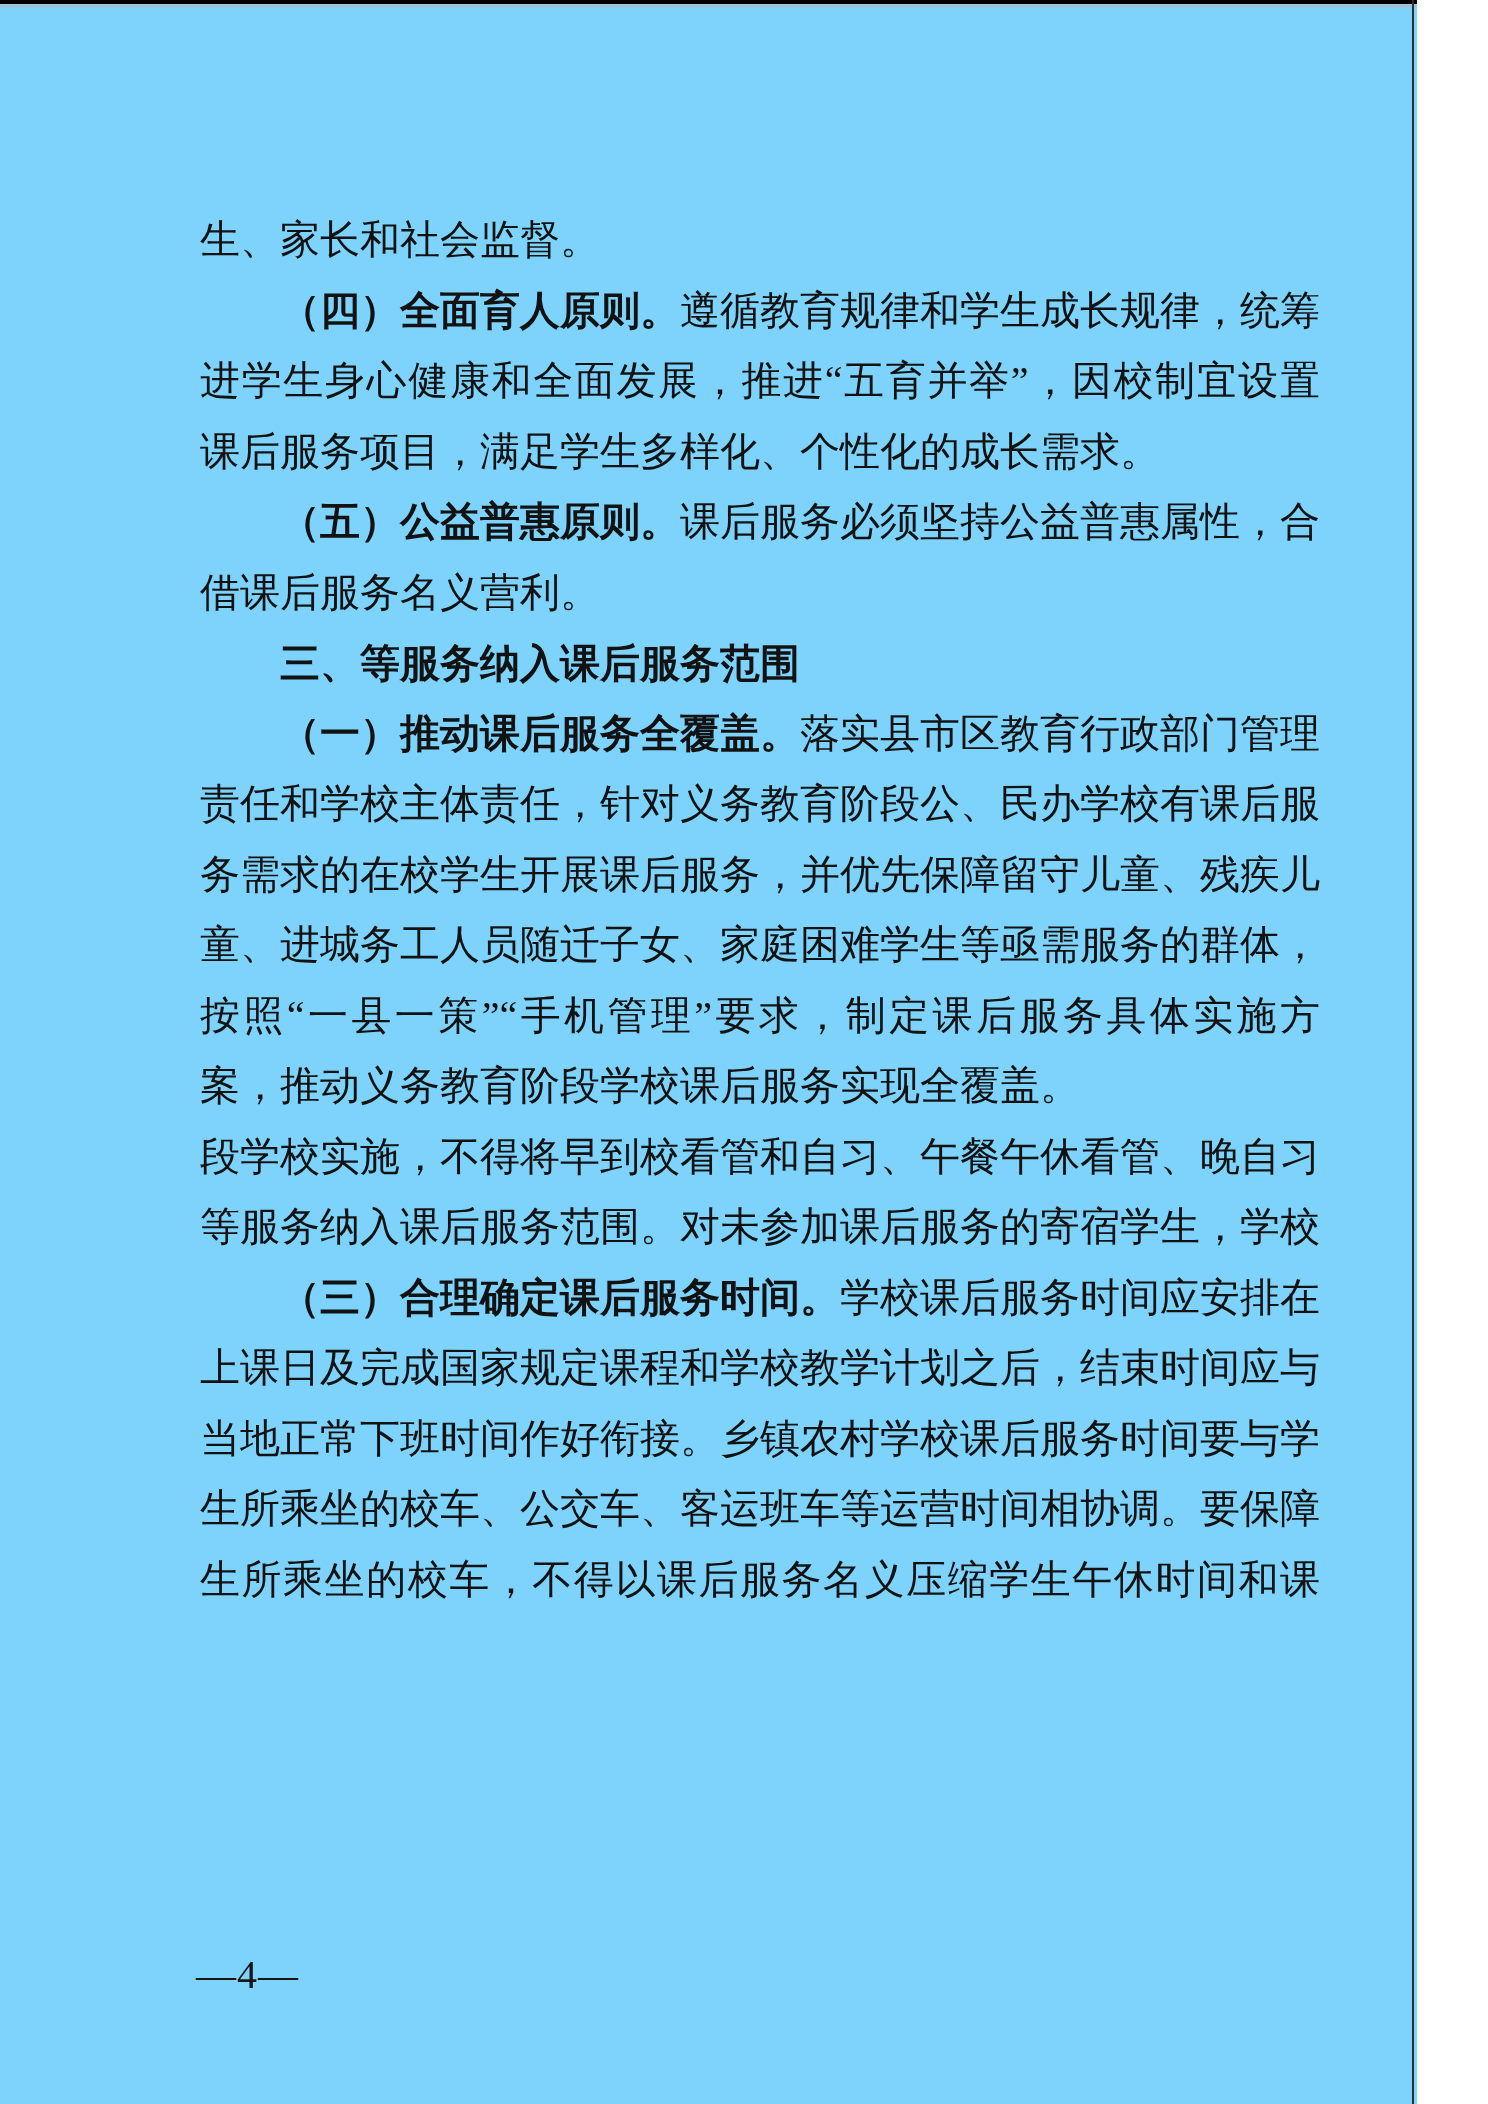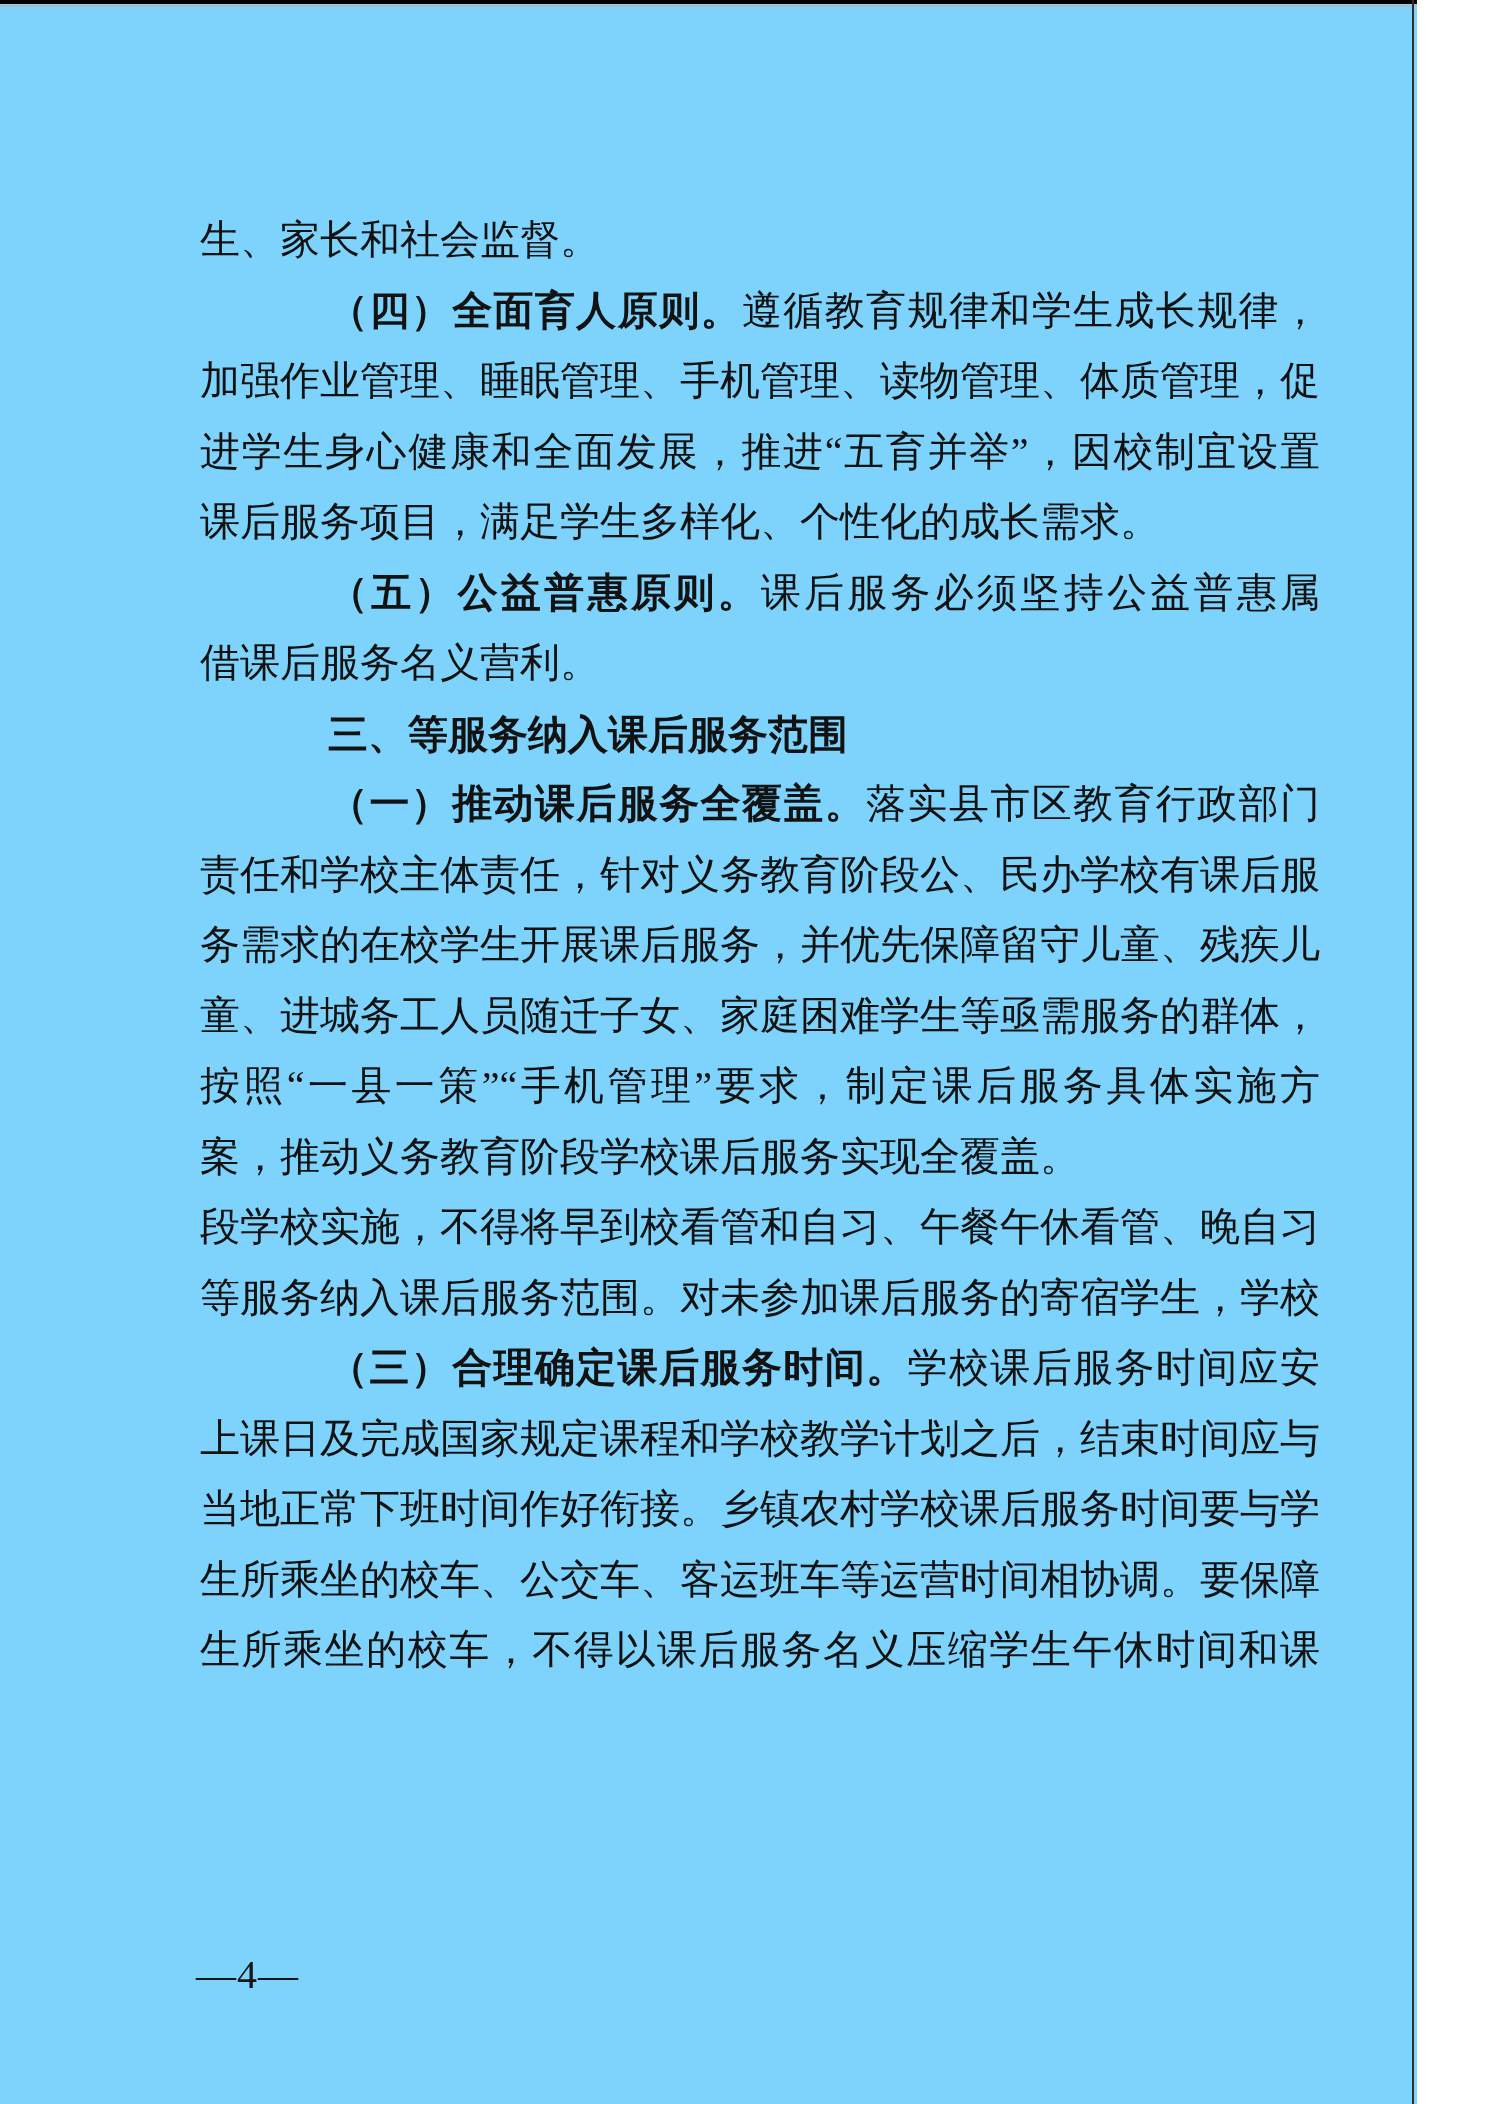--- a/index.html
+++ b/index.html
@@ -47,7 +47,7 @@
     text-align-last: justify;
   }
   .line.indent { padding-left: 80px; }
-  .line .lead { font-weight: bold; margin-left: 48px; }
+  .line .lead { font-weight: bold; }
   .line.heiti {
     font-family: "Liberation Sans", "DejaVu Sans", sans-serif;
     font-weight: 800;

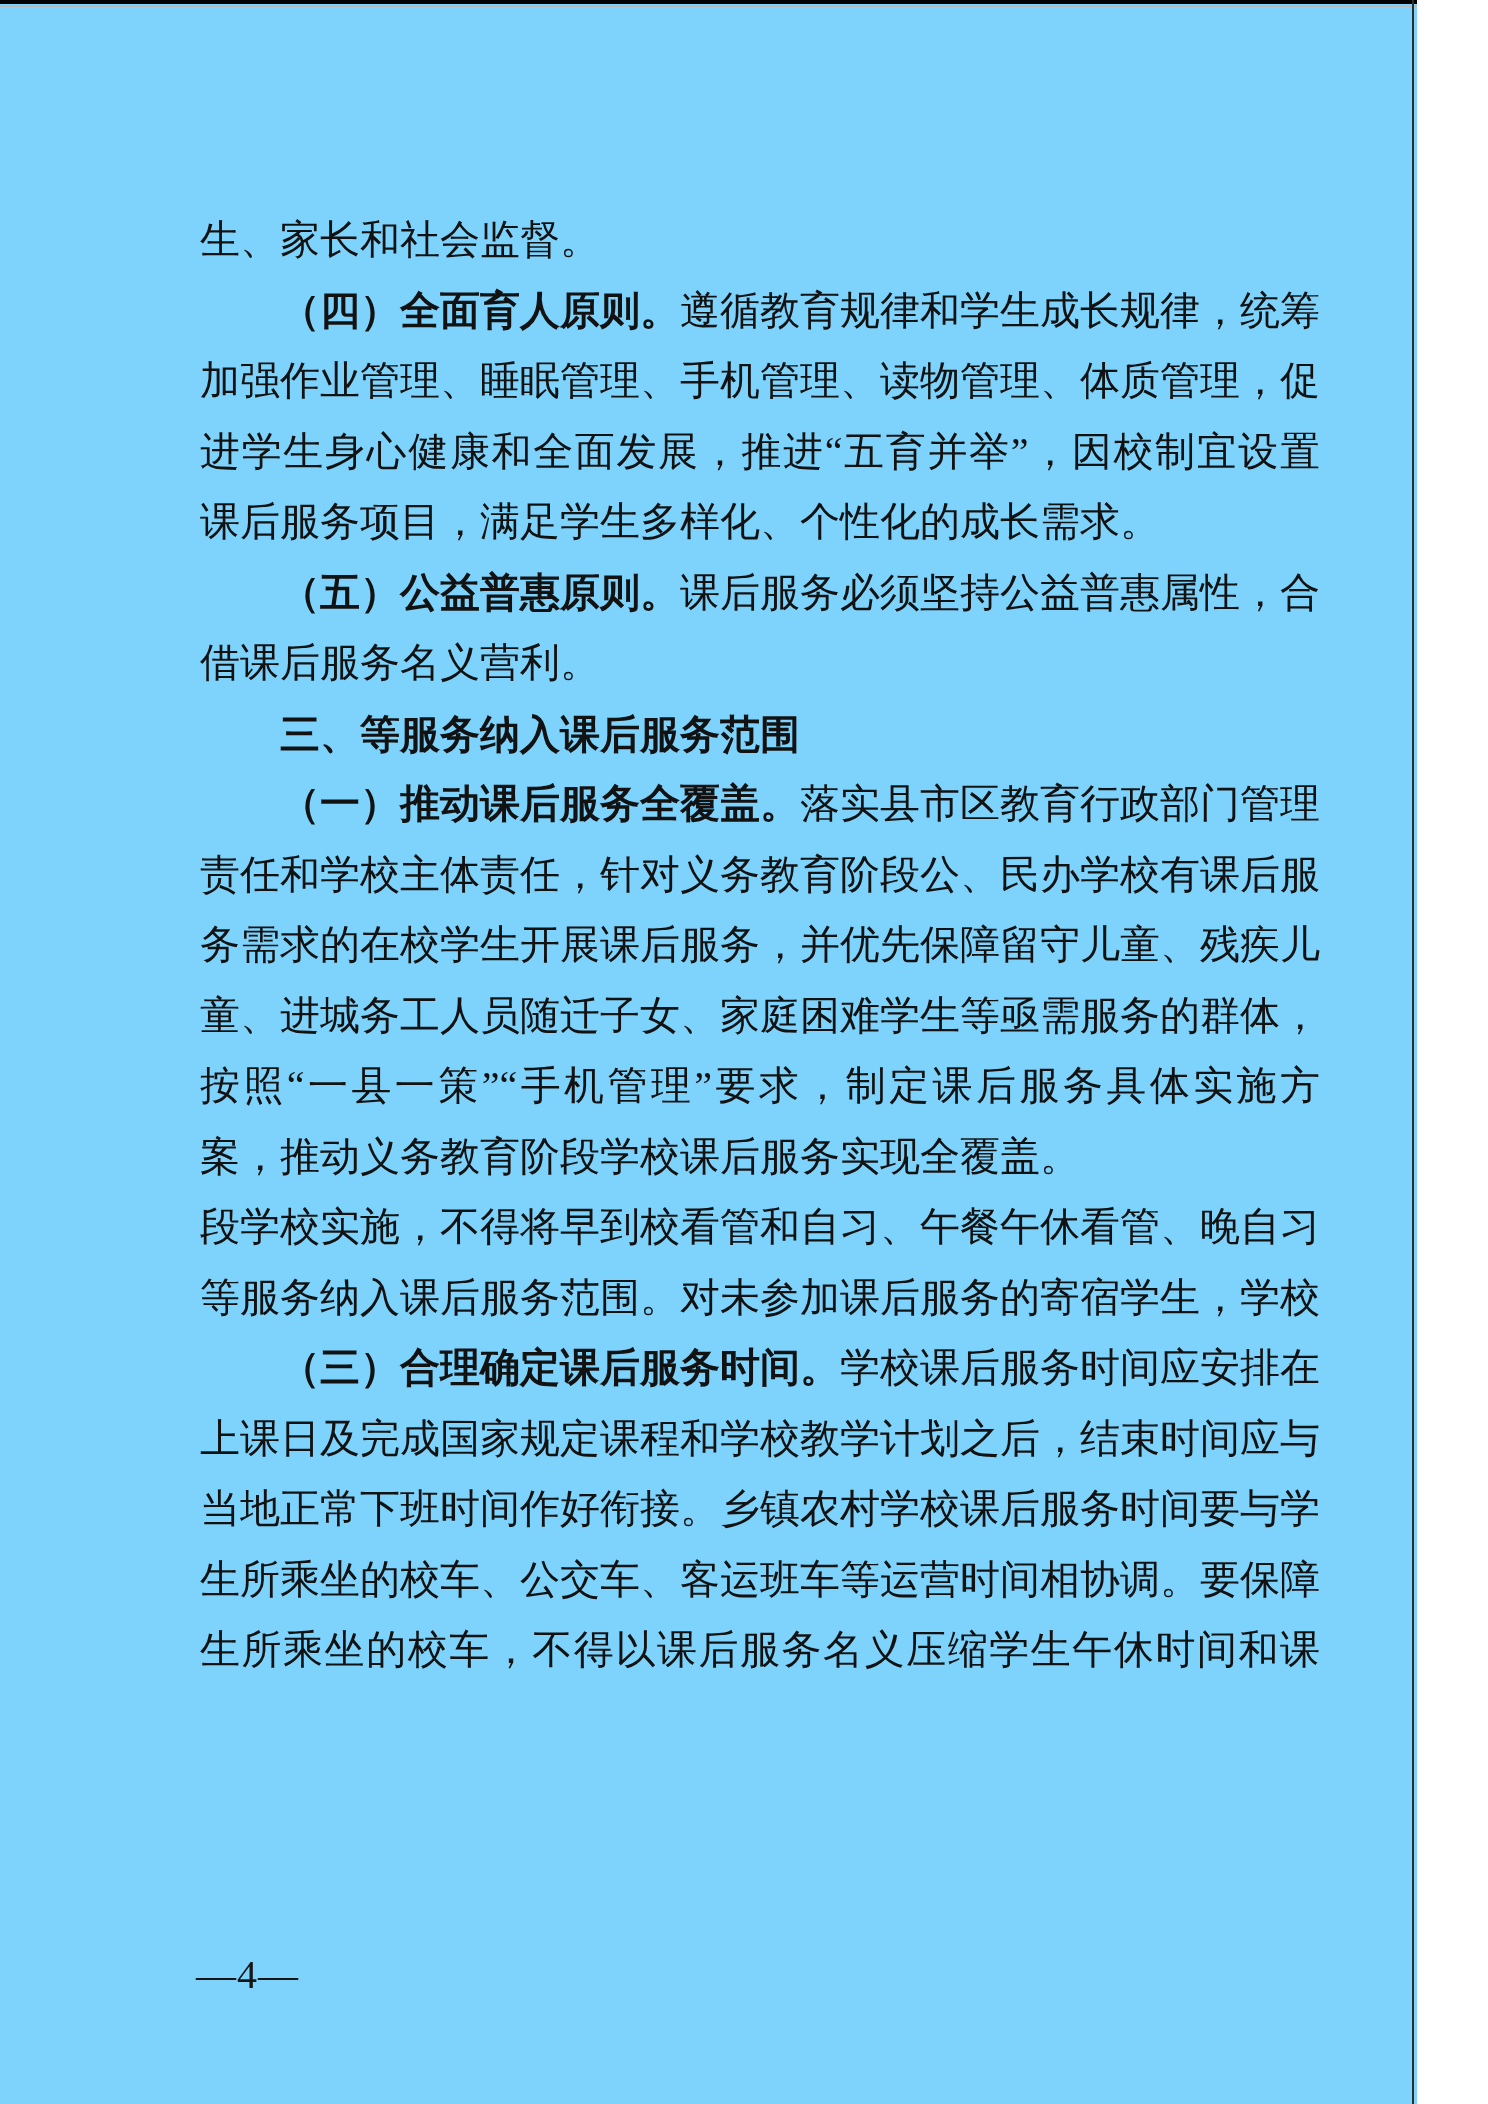--- a/index.html
+++ b/index.html
@@ -73,7 +73,6 @@
   <div class="doc-body">
       <div class="line"><span class="plain">生、家长和社会监督。</span></div>
       <div class="line justify indent"><span class="lead">（四）全面育人原则。</span><span class="plain">遵循教育规律和学生成长规律，统筹</span></div>
-      <div class="line justify"><span class="plain">加强作业管理、睡眠管理、手机管理、读物管理、体质管理，促</span></div>
       <div class="line justify"><span class="plain">进学生身心健康和全面发展，推进“五育并举”，因校制宜设置</span></div>
       <div class="line"><span class="plain">课后服务项目，满足学生多样化、个性化的成长需求。</span></div>
       <div class="line justify indent"><span class="lead">（五）公益普惠原则。</span><span class="plain">课后服务必须坚持公益普惠属性，合</span></div>

